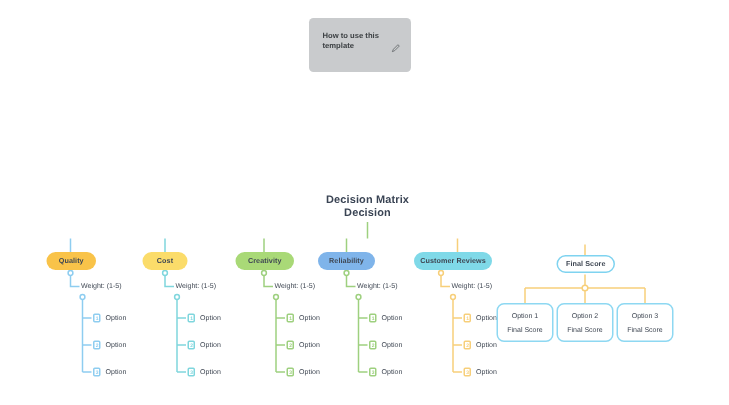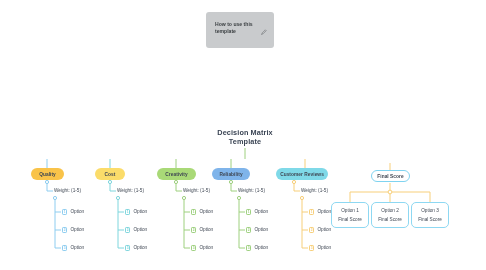--- a/index.html
+++ b/index.html
@@ -162,7 +162,7 @@
 
   <div class="root-title">
     <div>Decision Matrix</div>
-    <div>Template</div>
+    <div>Decision</div>
   </div>
 
   <div class="pill" id="pill-quality" style="left:31px;top:168px;width:33px;background:#f9c349;">Quality</div>

